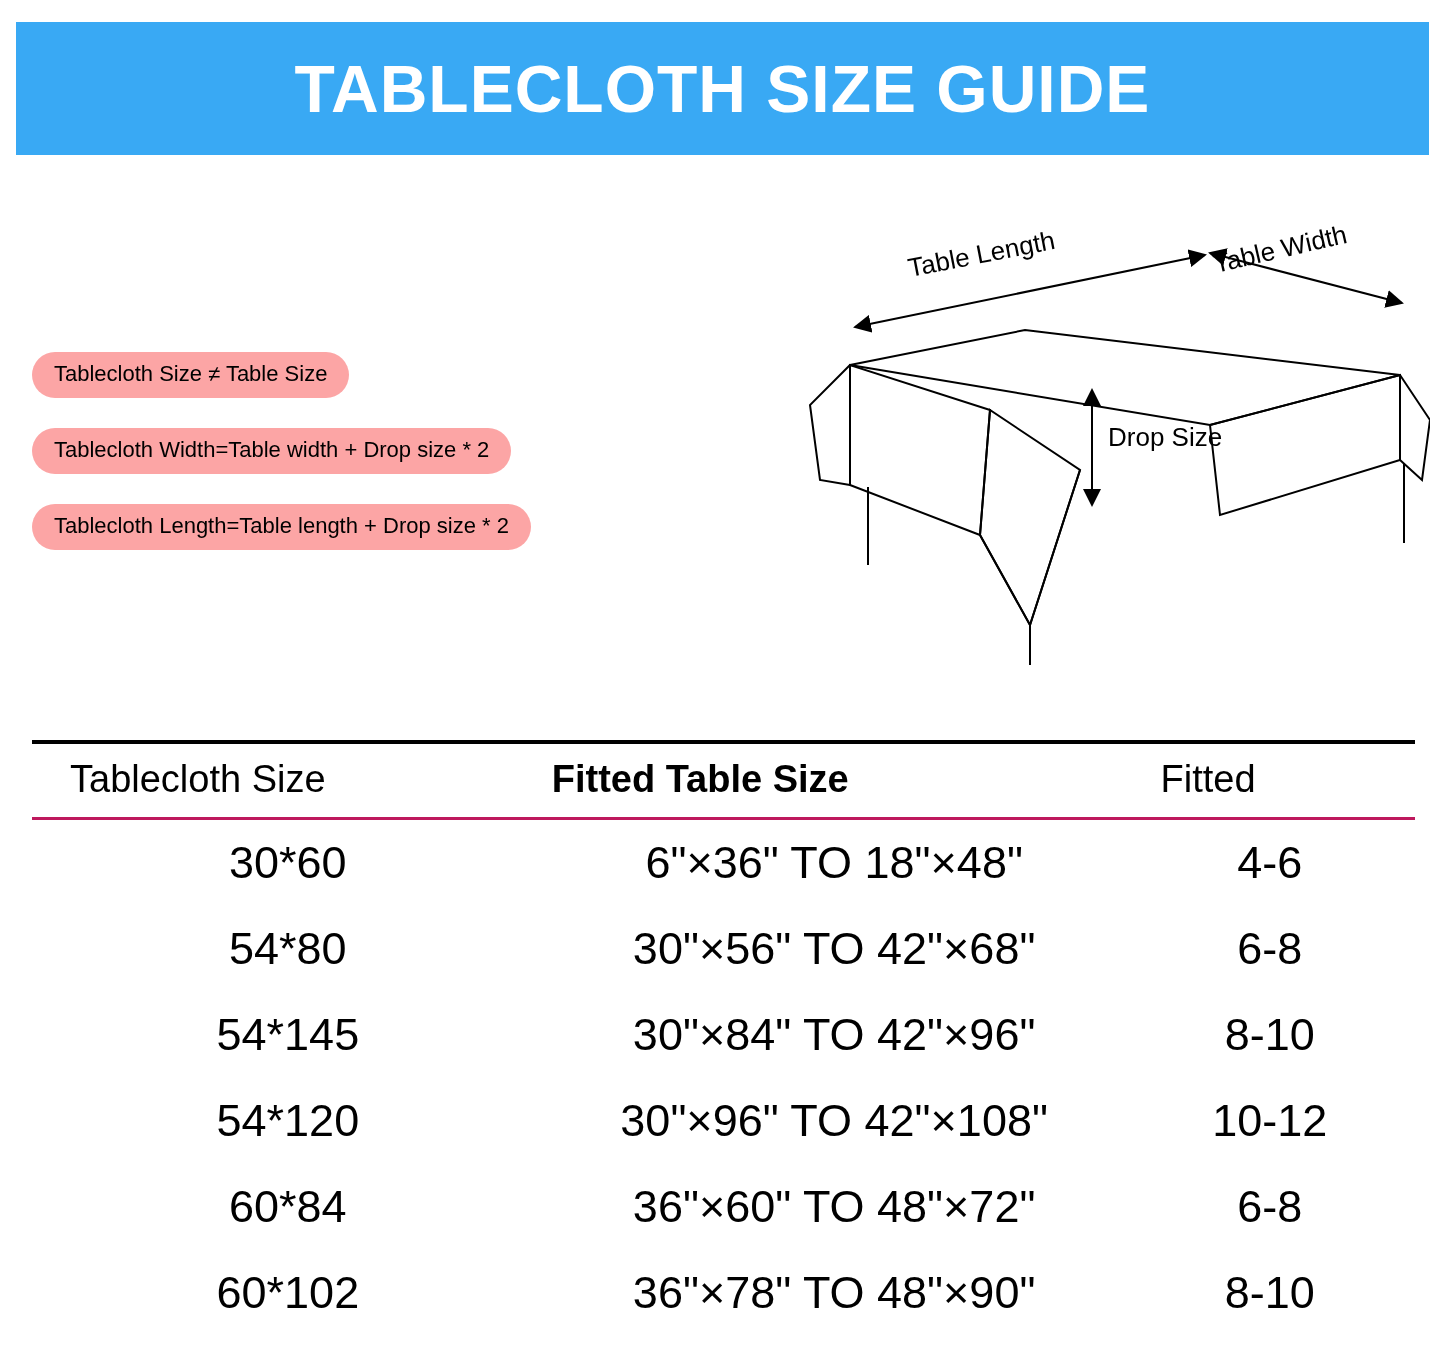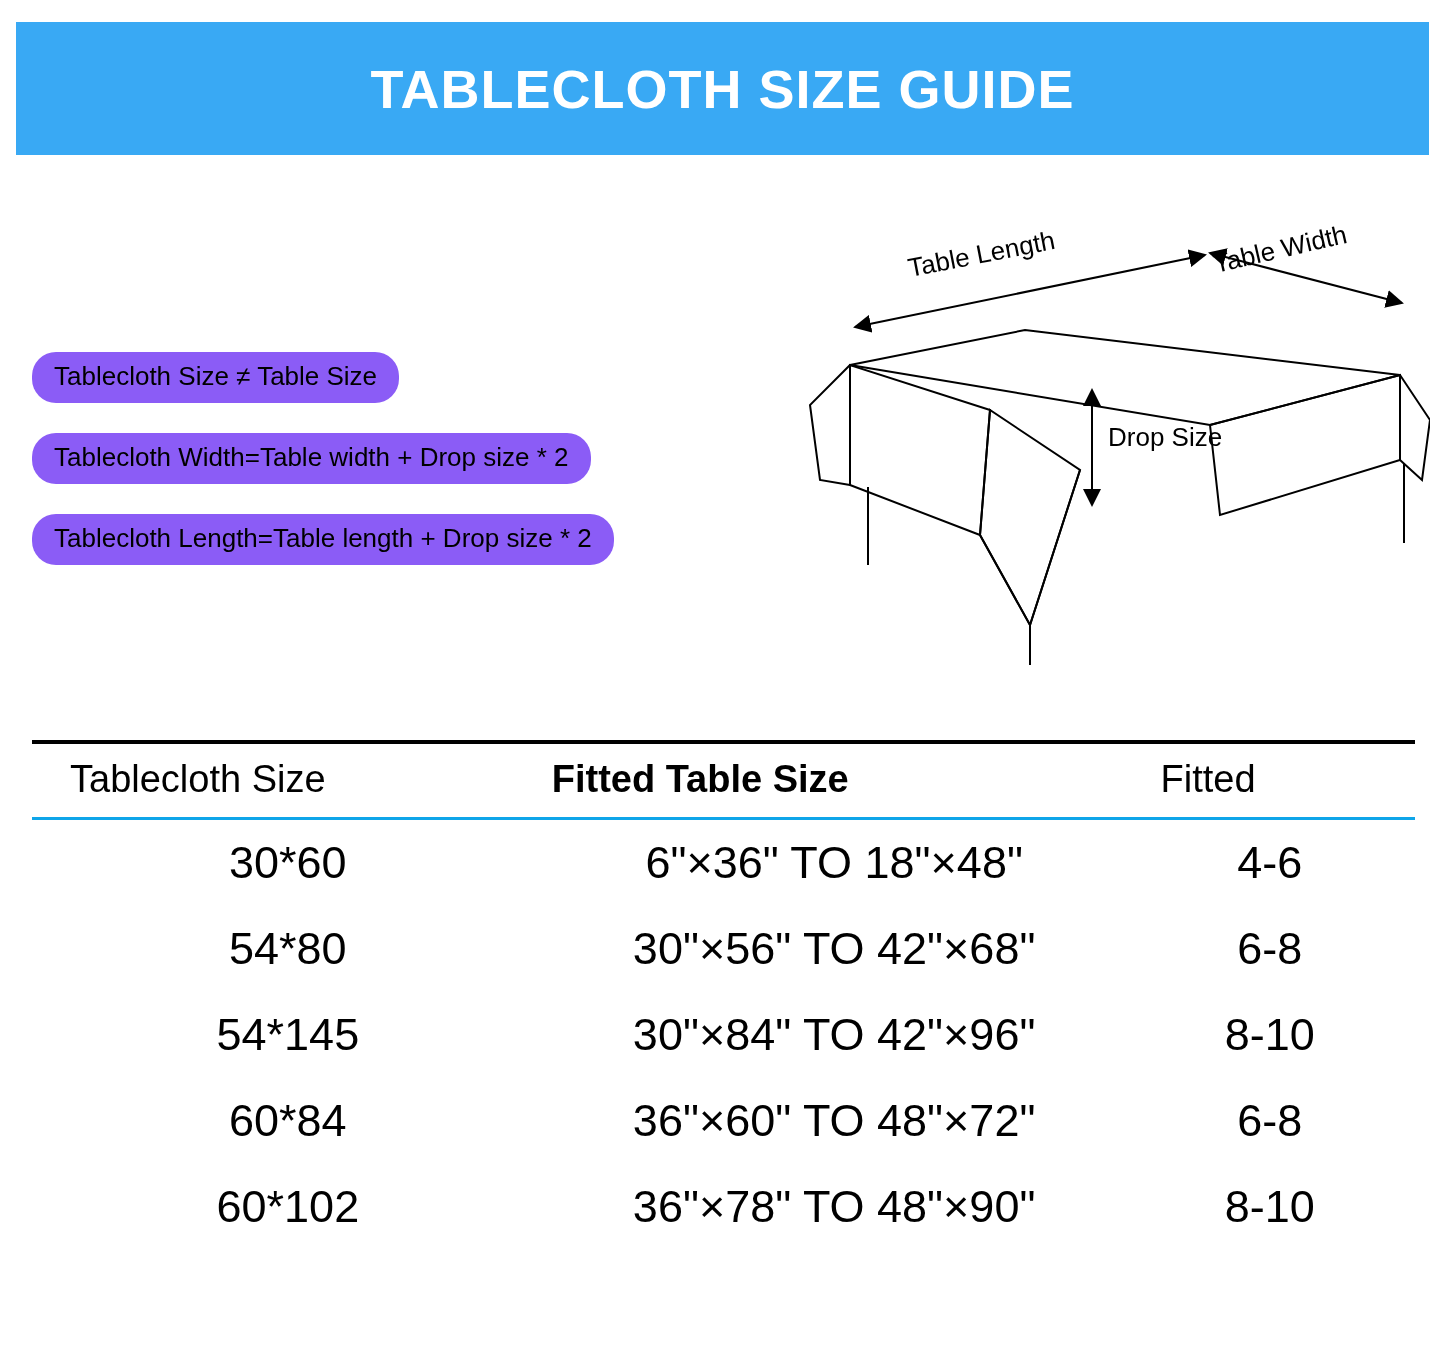--- a/index.html
+++ b/index.html
@@ -30,7 +30,7 @@
   }
   .banner-title {
     color: #ffffff;
-    font-size: 54px;
+    font-size: 66px;
     font-weight: bold;
     letter-spacing: 1px;
     line-height: 1;

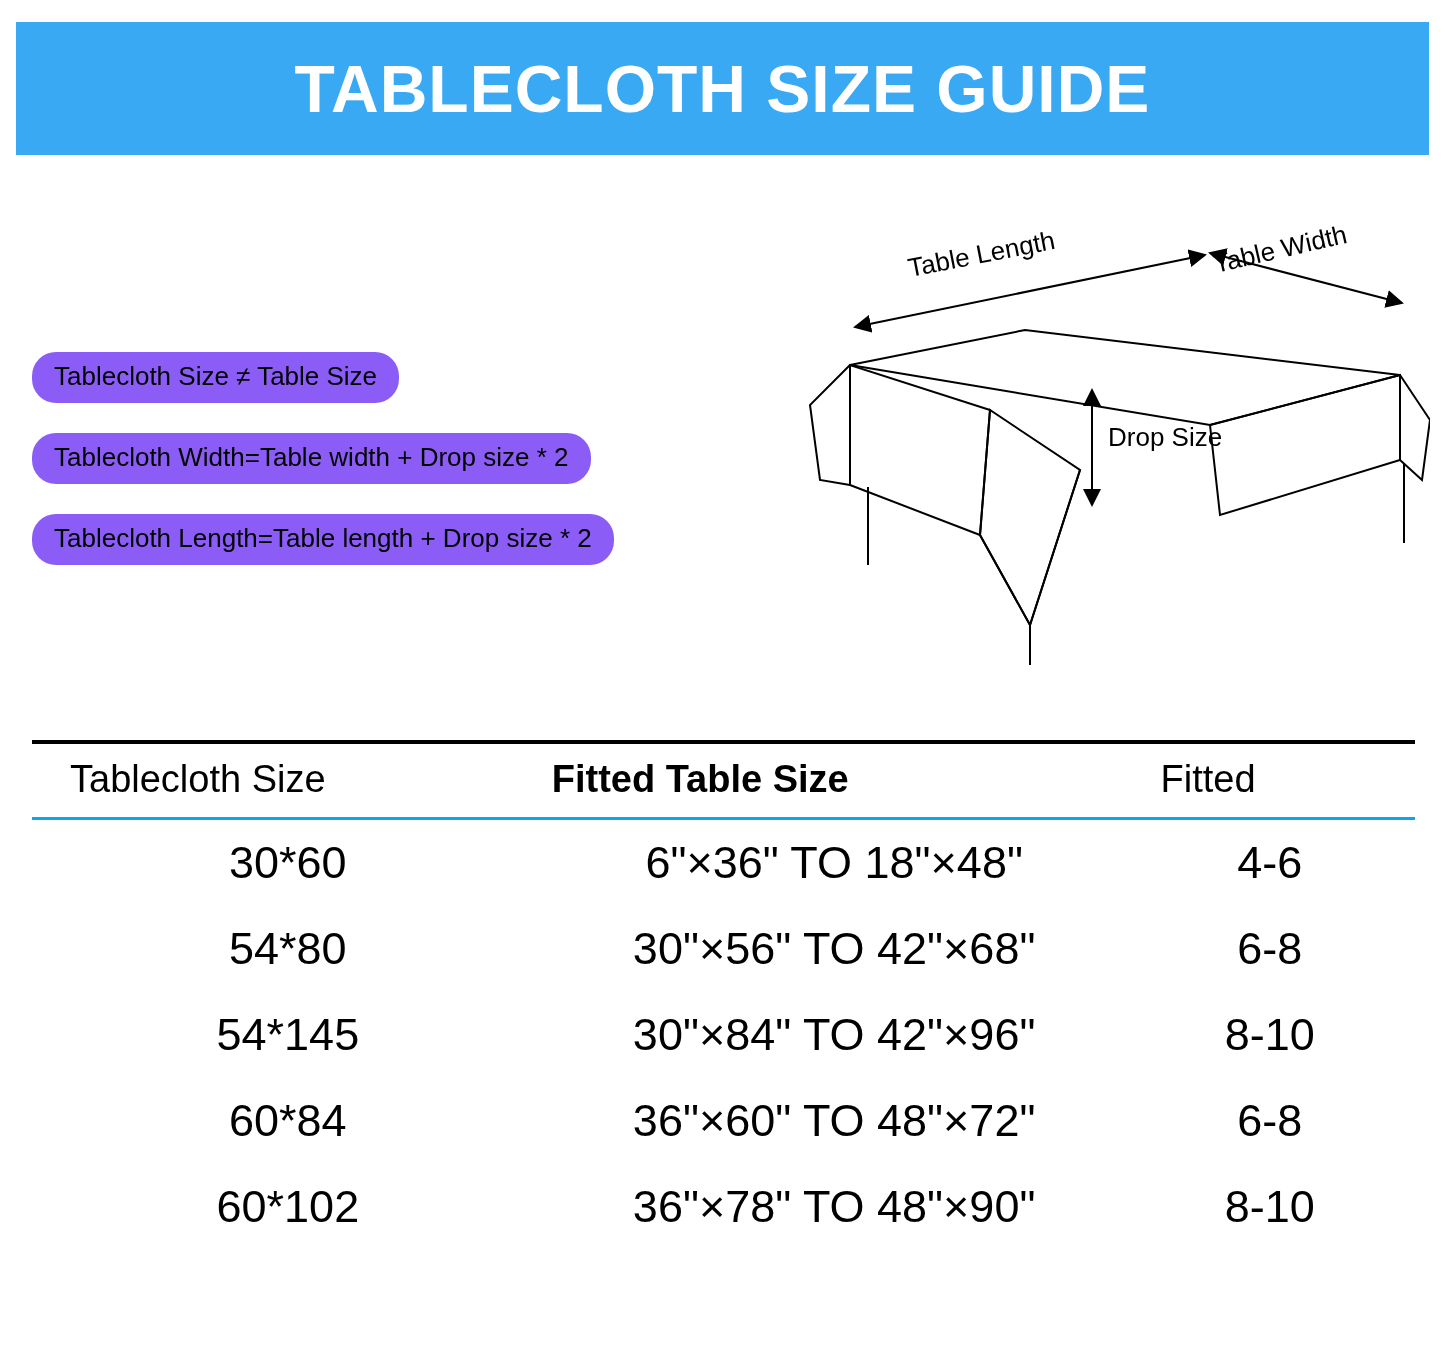--- a/index.html
+++ b/index.html
@@ -45,10 +45,10 @@
     width: 800px;
   }
   .pill {
-    background: #8b5cf6;
+    background: #fca5a5;
     border-radius: 24px;
     color: #000000;
-    font-size: 26px;
+    font-size: 22px;
     padding: 9px 22px 11px 22px;
     display: inline-block;
     margin-bottom: 30px;

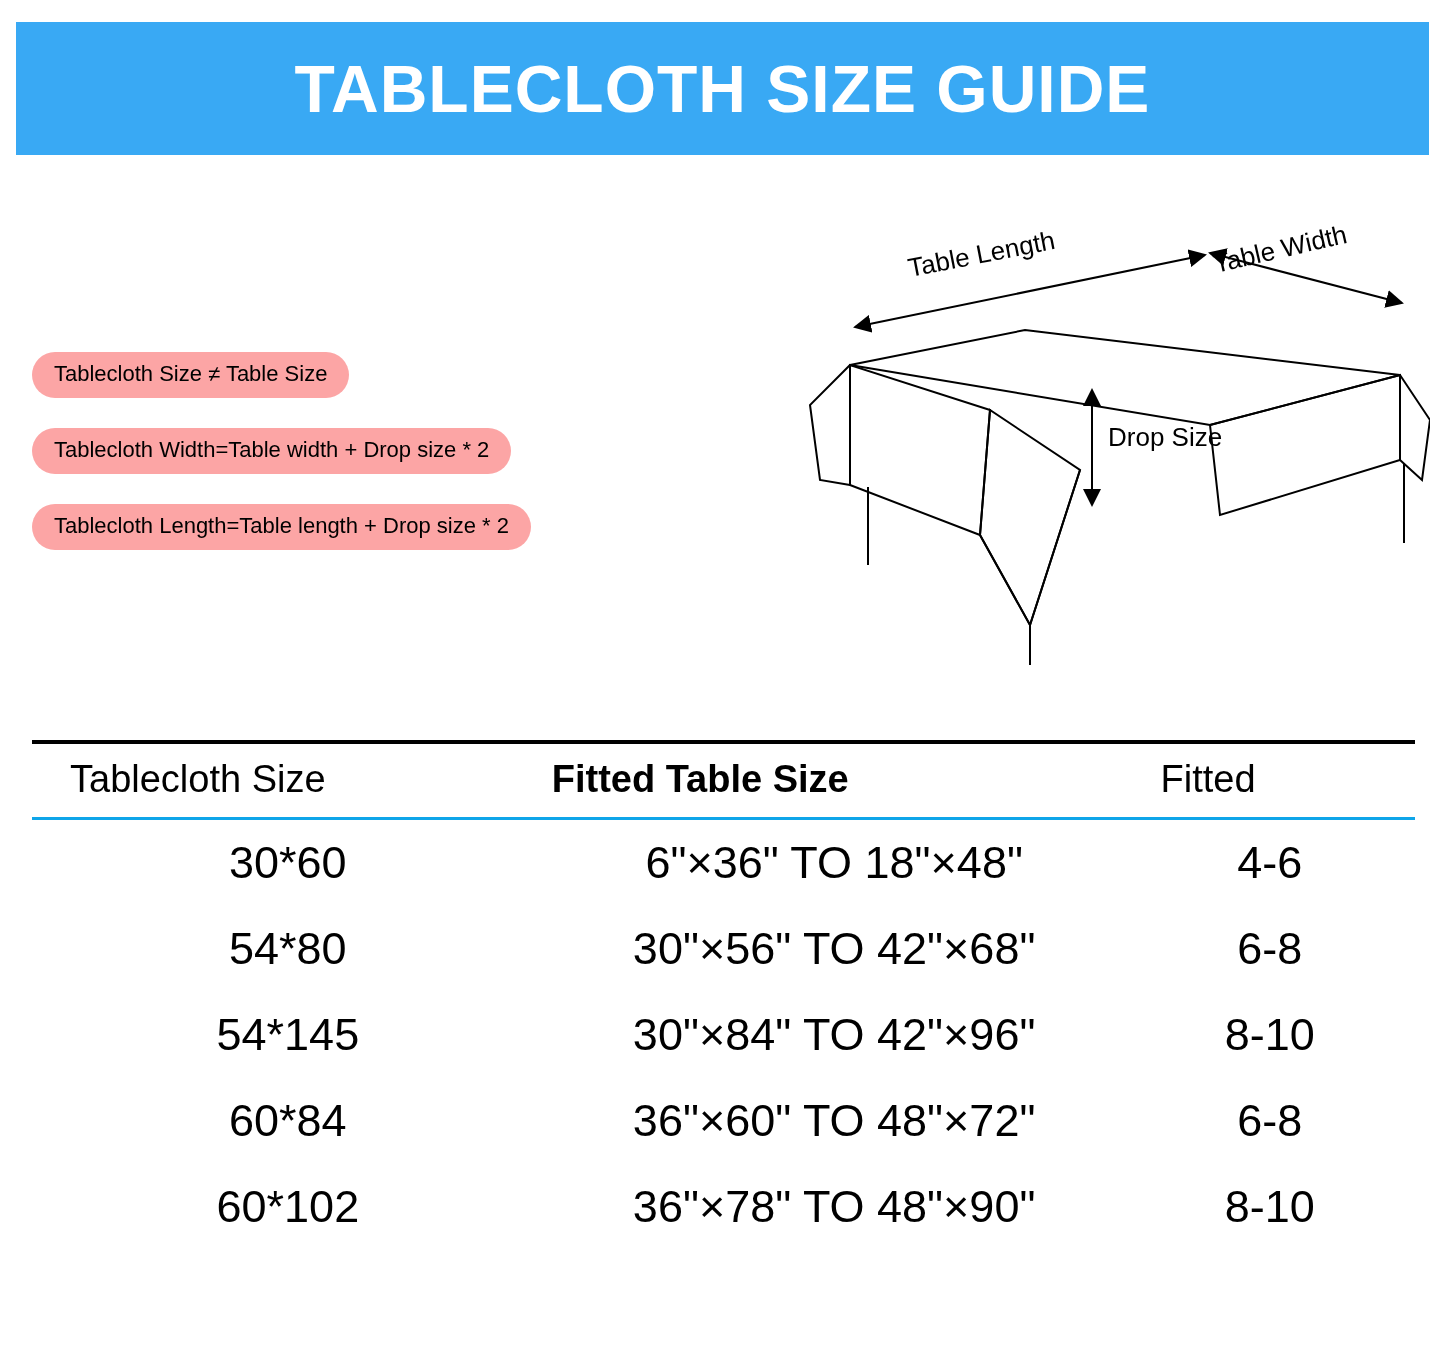--- a/index.html
+++ b/index.html
@@ -83,7 +83,7 @@
     text-align: left;
     padding: 14px 0 16px 0;
     border-top: 4px solid #000;
-    border-bottom: 3px solid #0ea5e9;
+    border-bottom: 3px solid #be185d;
   }
   table.size-table thead th.col-a { padding-left: 38px; }
   table.size-table thead th.col-b { padding-left: 8px; font-weight: bold; }

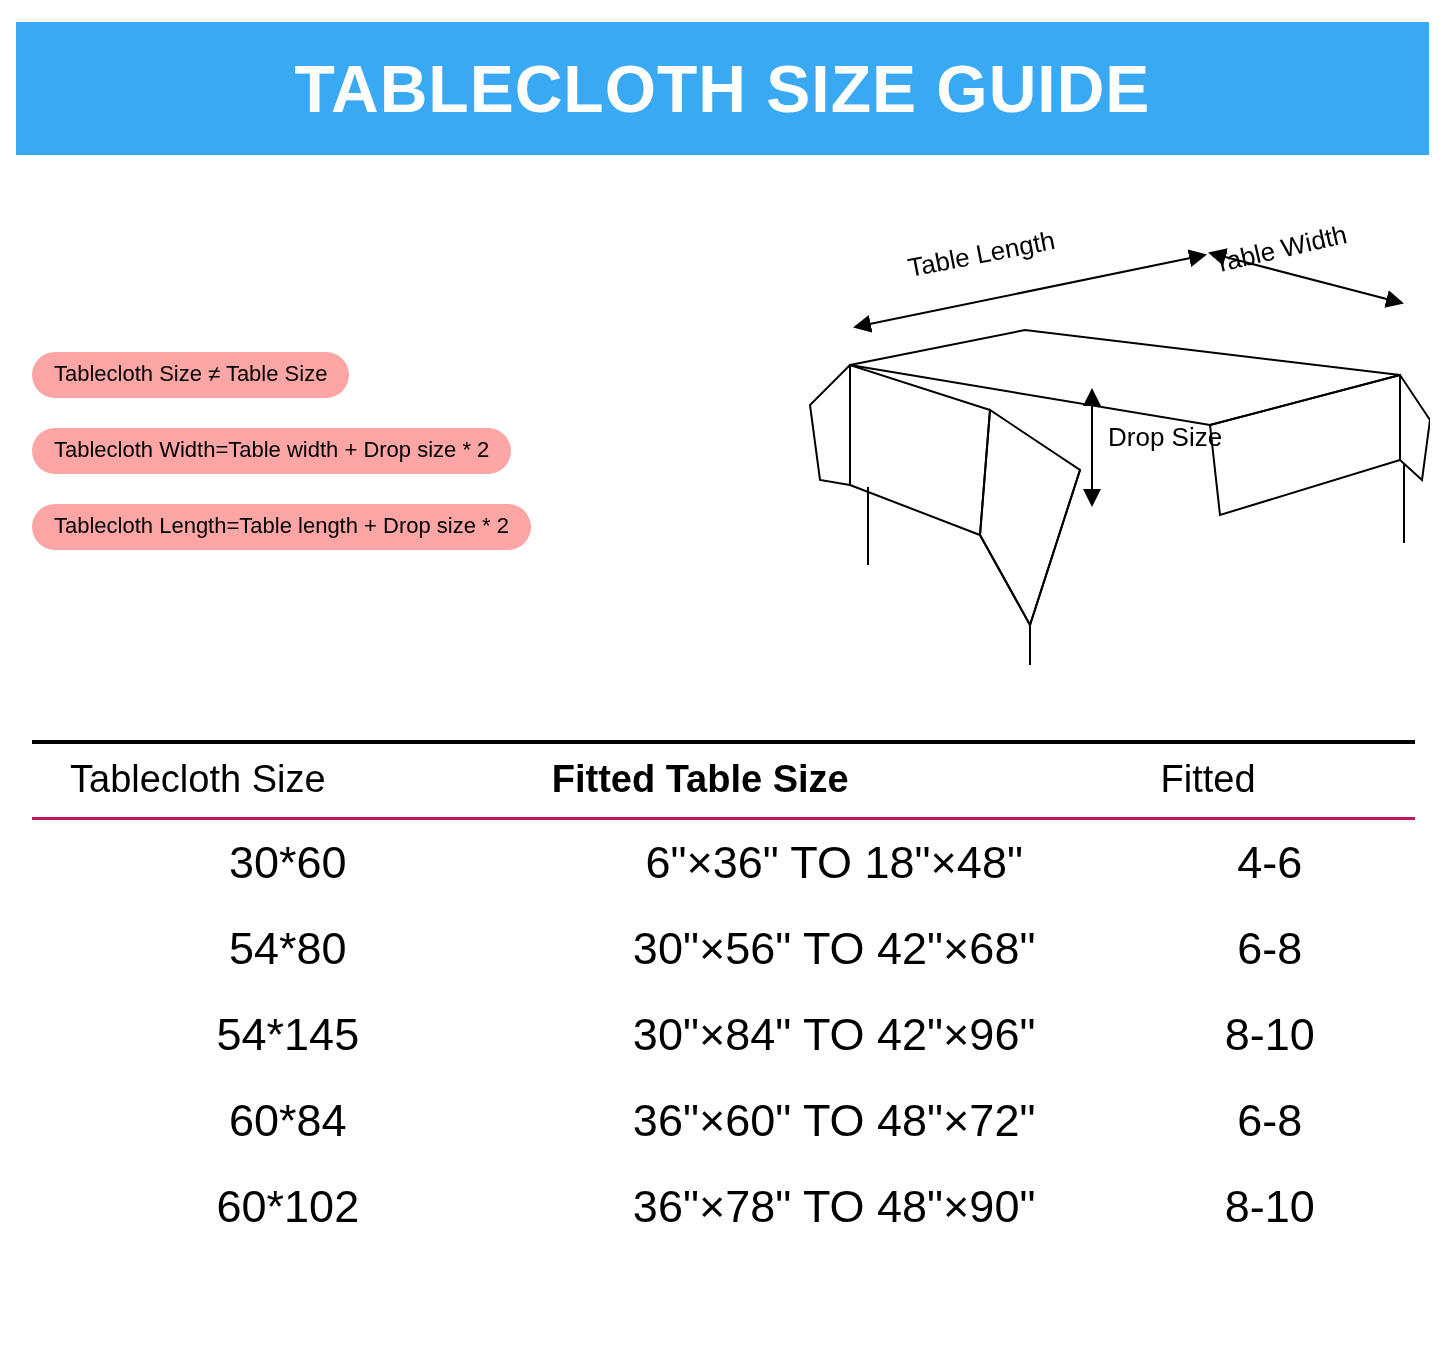--- a/index.html
+++ b/index.html
@@ -185,6 +185,11 @@
         <td>8-10</td>
       </tr>
       <tr>
+        <td>54*120</td>
+        <td>30"×96" TO 42"×108"</td>
+        <td>10-12</td>
+      </tr>
+      <tr>
         <td>60*84</td>
         <td>36"×60" TO 48"×72"</td>
         <td>6-8</td>

